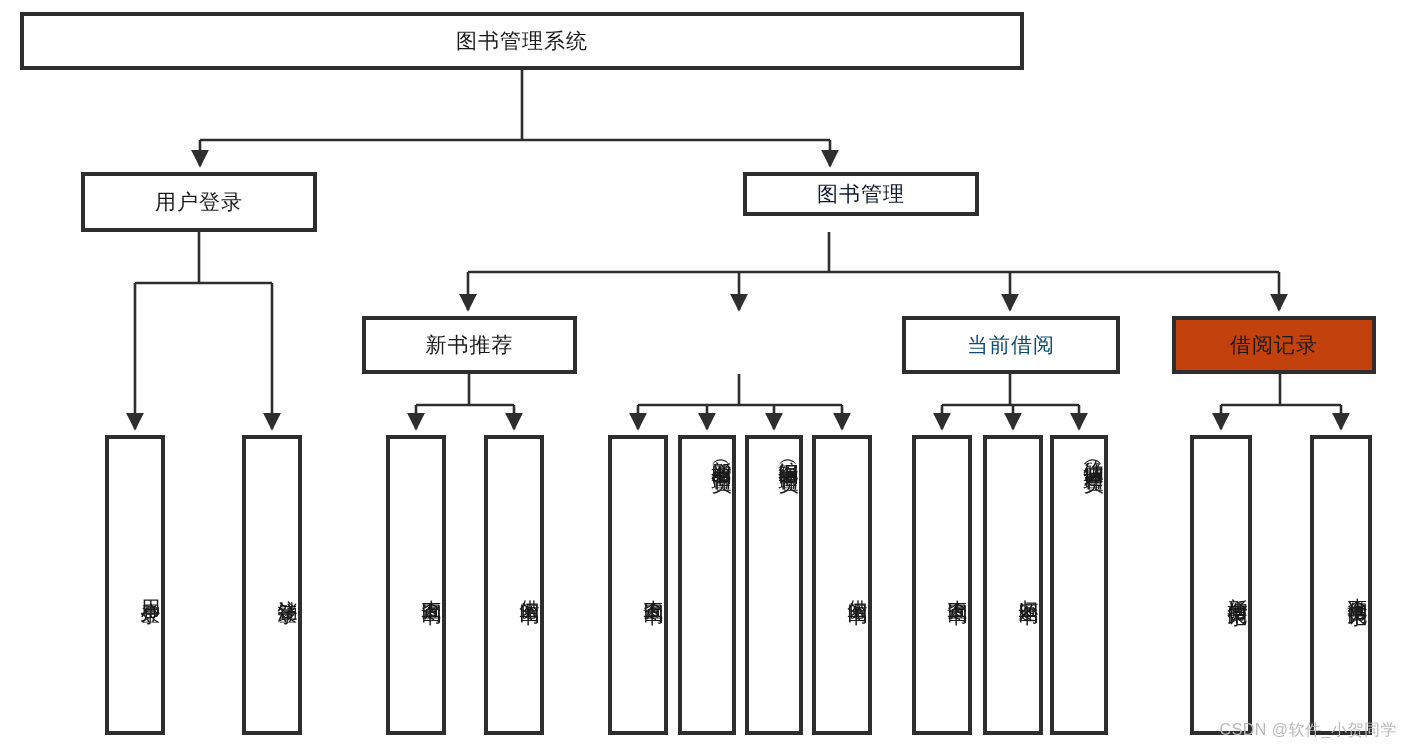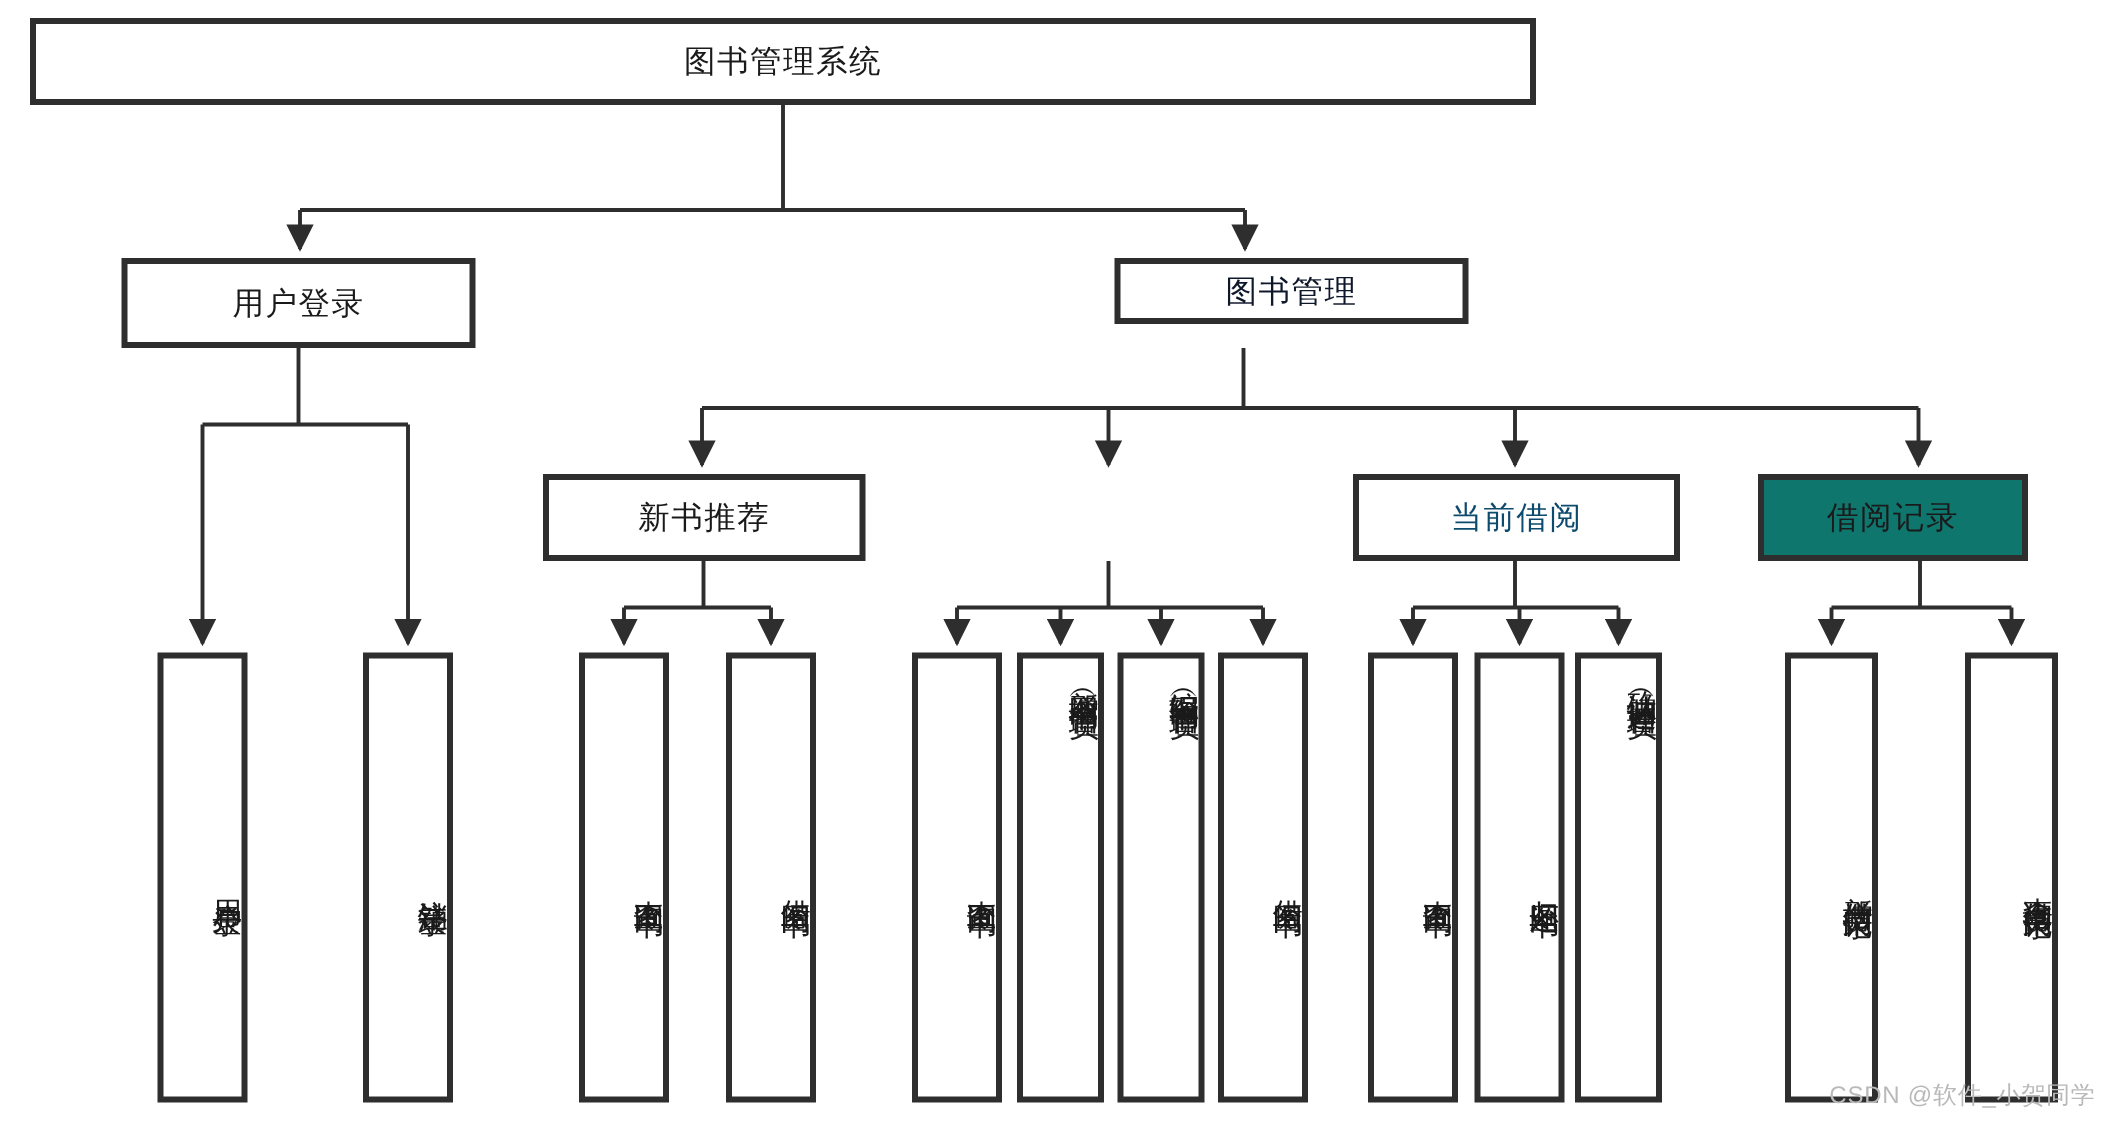--- a/index.html
+++ b/index.html
@@ -133,7 +133,7 @@
 
   <div class="node horiz" id="n-l3-0" style="left: 362px; top: 316px; width: 215px; height: 58px; border-color: rgb(46, 46, 46); background: rgb(255, 255, 255); color: rgb(26, 26, 26); font-family: Liberation Mono, monospace;">新书推荐</div>
   <div class="node horiz" id="n-l3-2" style="left: 902px; top: 316px; width: 218px; height: 58px; border-color: rgb(46, 46, 46); background: rgb(255, 255, 255); color: #0c4a6e;">当前借阅</div>
-  <div class="node horiz" id="n-l3-3" style="left: 1172px; top: 316px; width: 180px; height: 58px; border-color: rgb(46, 46, 46); background: #0f766e; color: rgb(26, 26, 26);">借阅记录</div>
+  <div class="node horiz" id="n-l3-3" style="left: 1172px; top: 316px; width: 204px; height: 58px; border-color: rgb(46, 46, 46); background: #c2410c; color: rgb(26, 26, 26);">借阅记录</div>
 
   <div class="node vert" id="n-leaf-0" style="left: 105px; top: 435px; width: 60px; height: 300px; border-color: rgb(46, 46, 46); background: rgb(255, 255, 255); color: rgb(26, 26, 26);">
       <span>用户登录</span>

